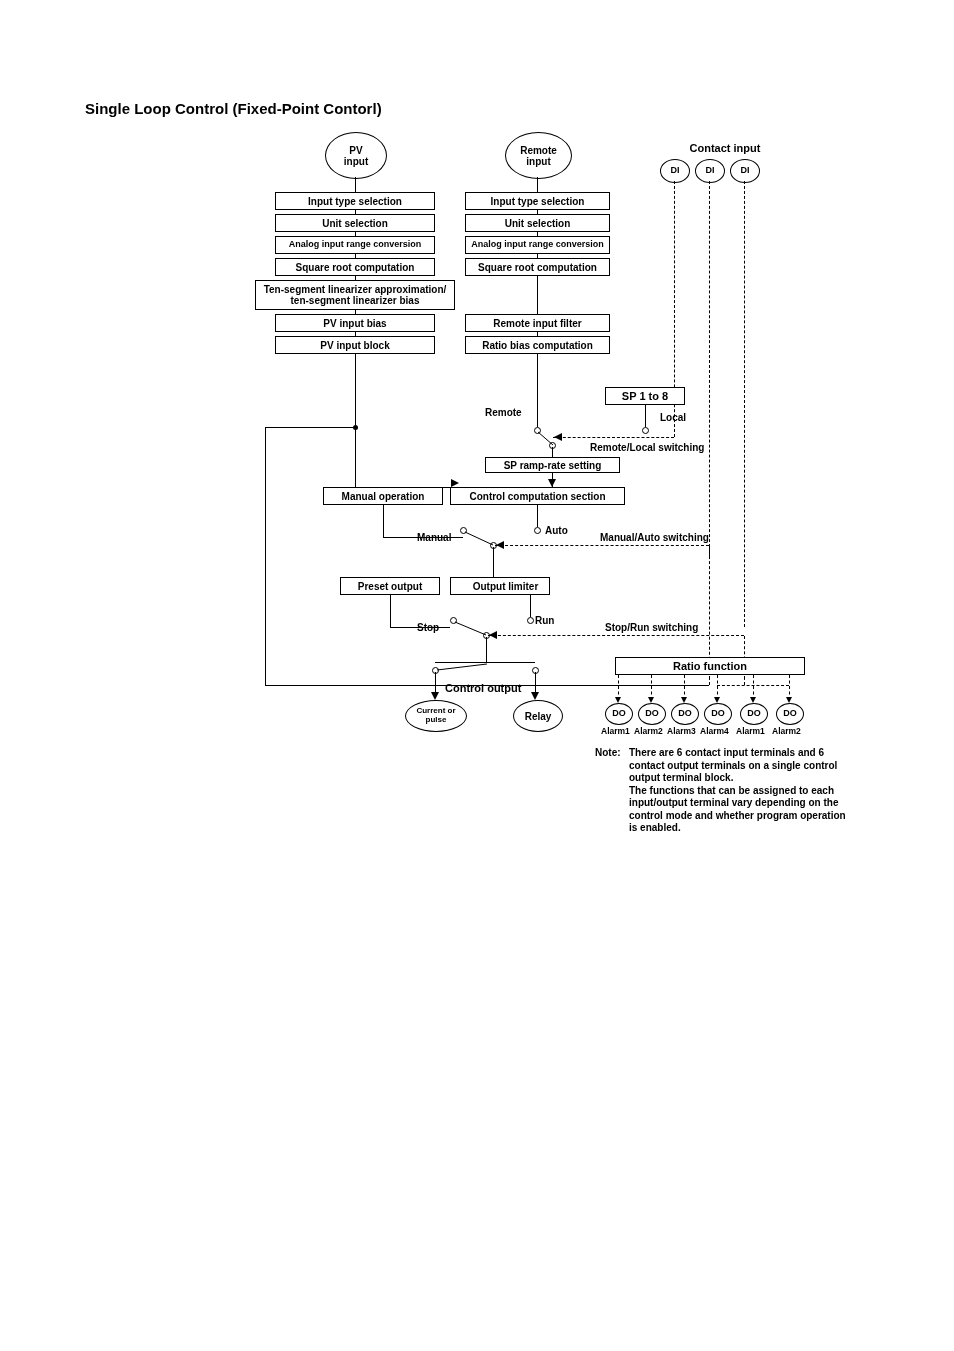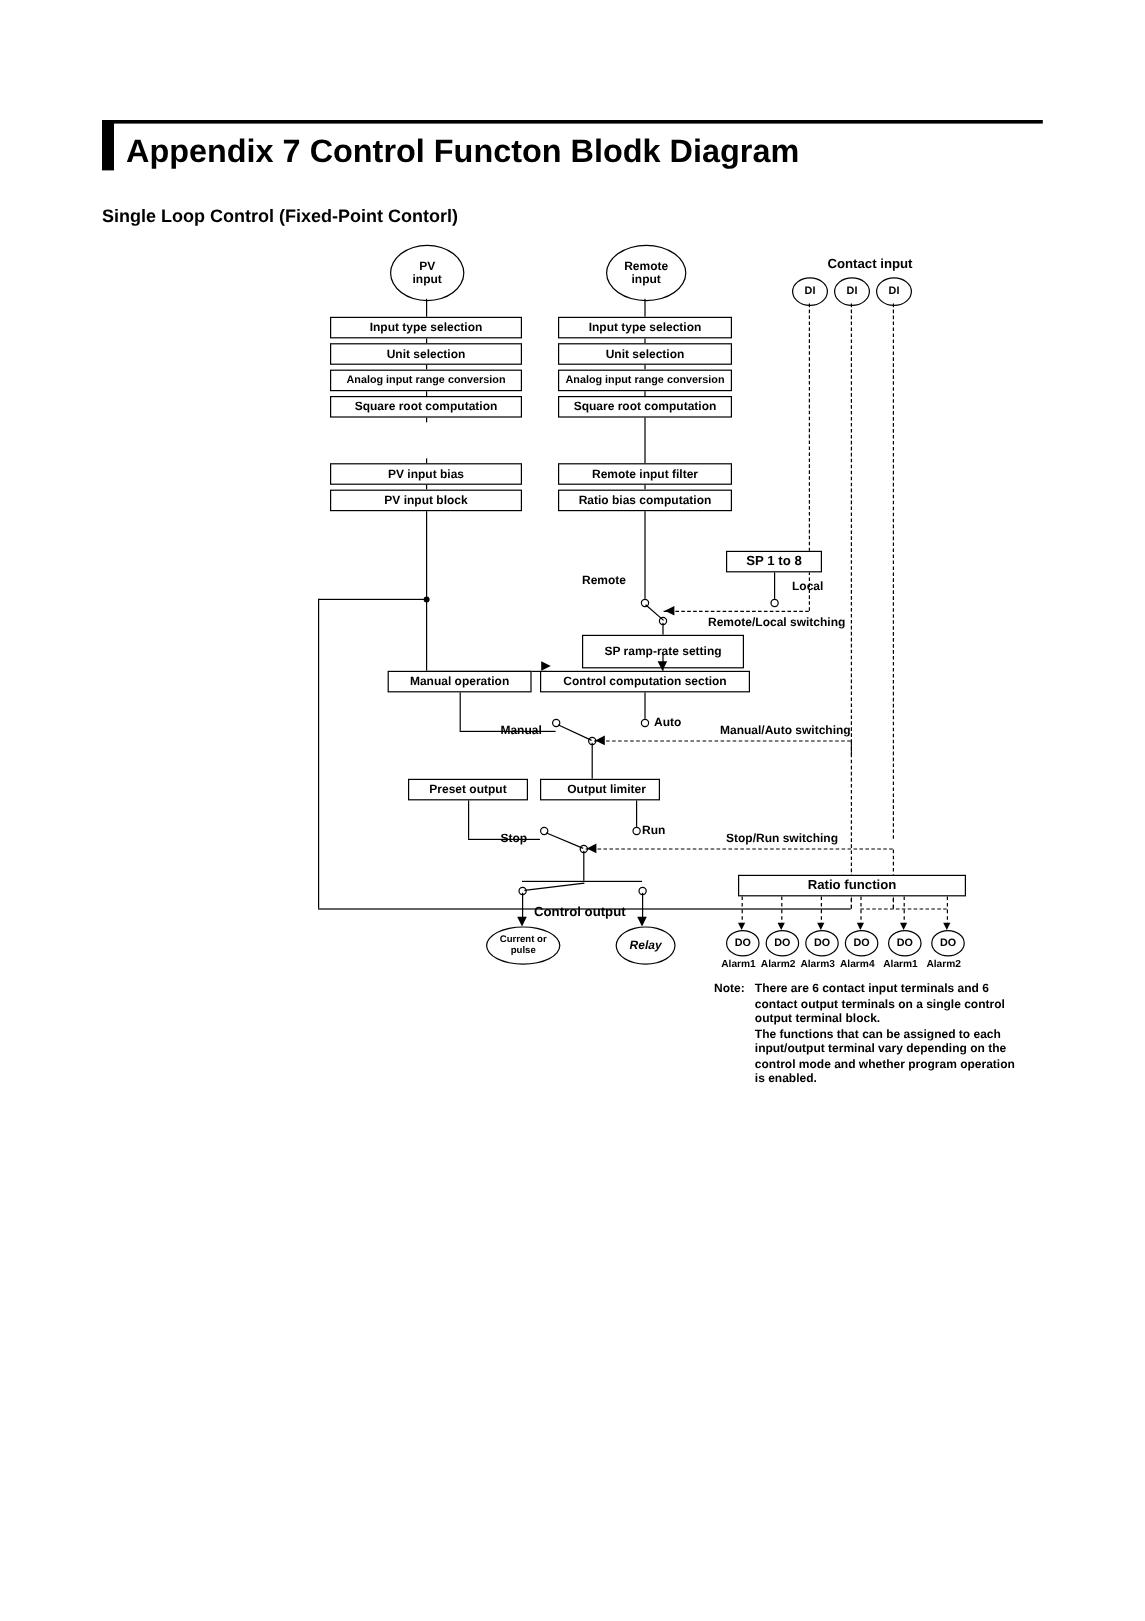--- a/index.html
+++ b/index.html
@@ -119,9 +119,6 @@
 <body>
 
 <div class="page">
-  <div class="title-block">
-    <h1 class="title">Appendix 7  Control Functon Blodk Diagram</h1>
-  </div>
   <div class="subtitle">Single Loop Control (Fixed-Point Contorl)</div>
 
   <div class="diagram">

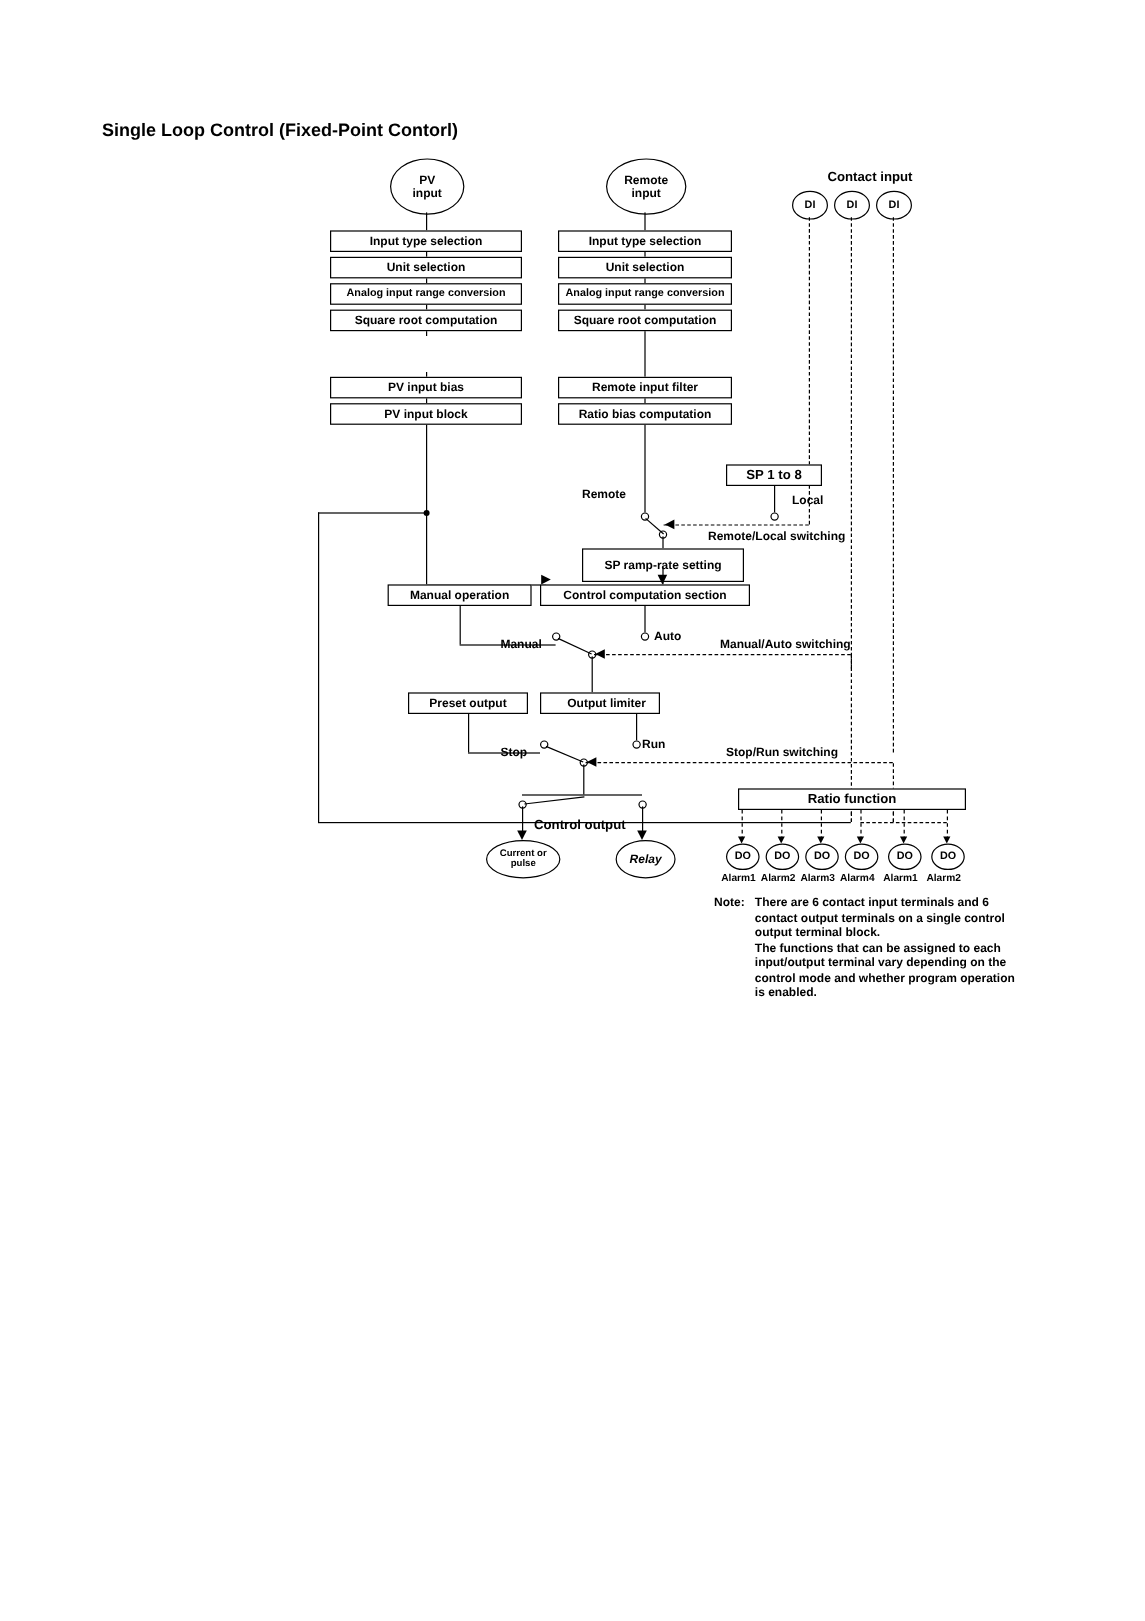--- a/index.html
+++ b/index.html
@@ -167,6 +167,10 @@
         <span>Square root computation</span>
       </div>
     <div class="vline" style="left:220px; top:149px; height:4px;"></div>
+    <div class="rect" style="left:120px; top:153px; width:200px; height:30px;">
+        <span style="white-space:pre-line">Ten-segment linearizer approximation/
+ten-segment linearizer bias</span>
+      </div>
     <div class="vline" style="left:220px; top:183px; height:4px;"></div>
     <div class="rect" style="left:140px; top:187px; width:160px; height:18px;">
         <span>PV input bias</span>

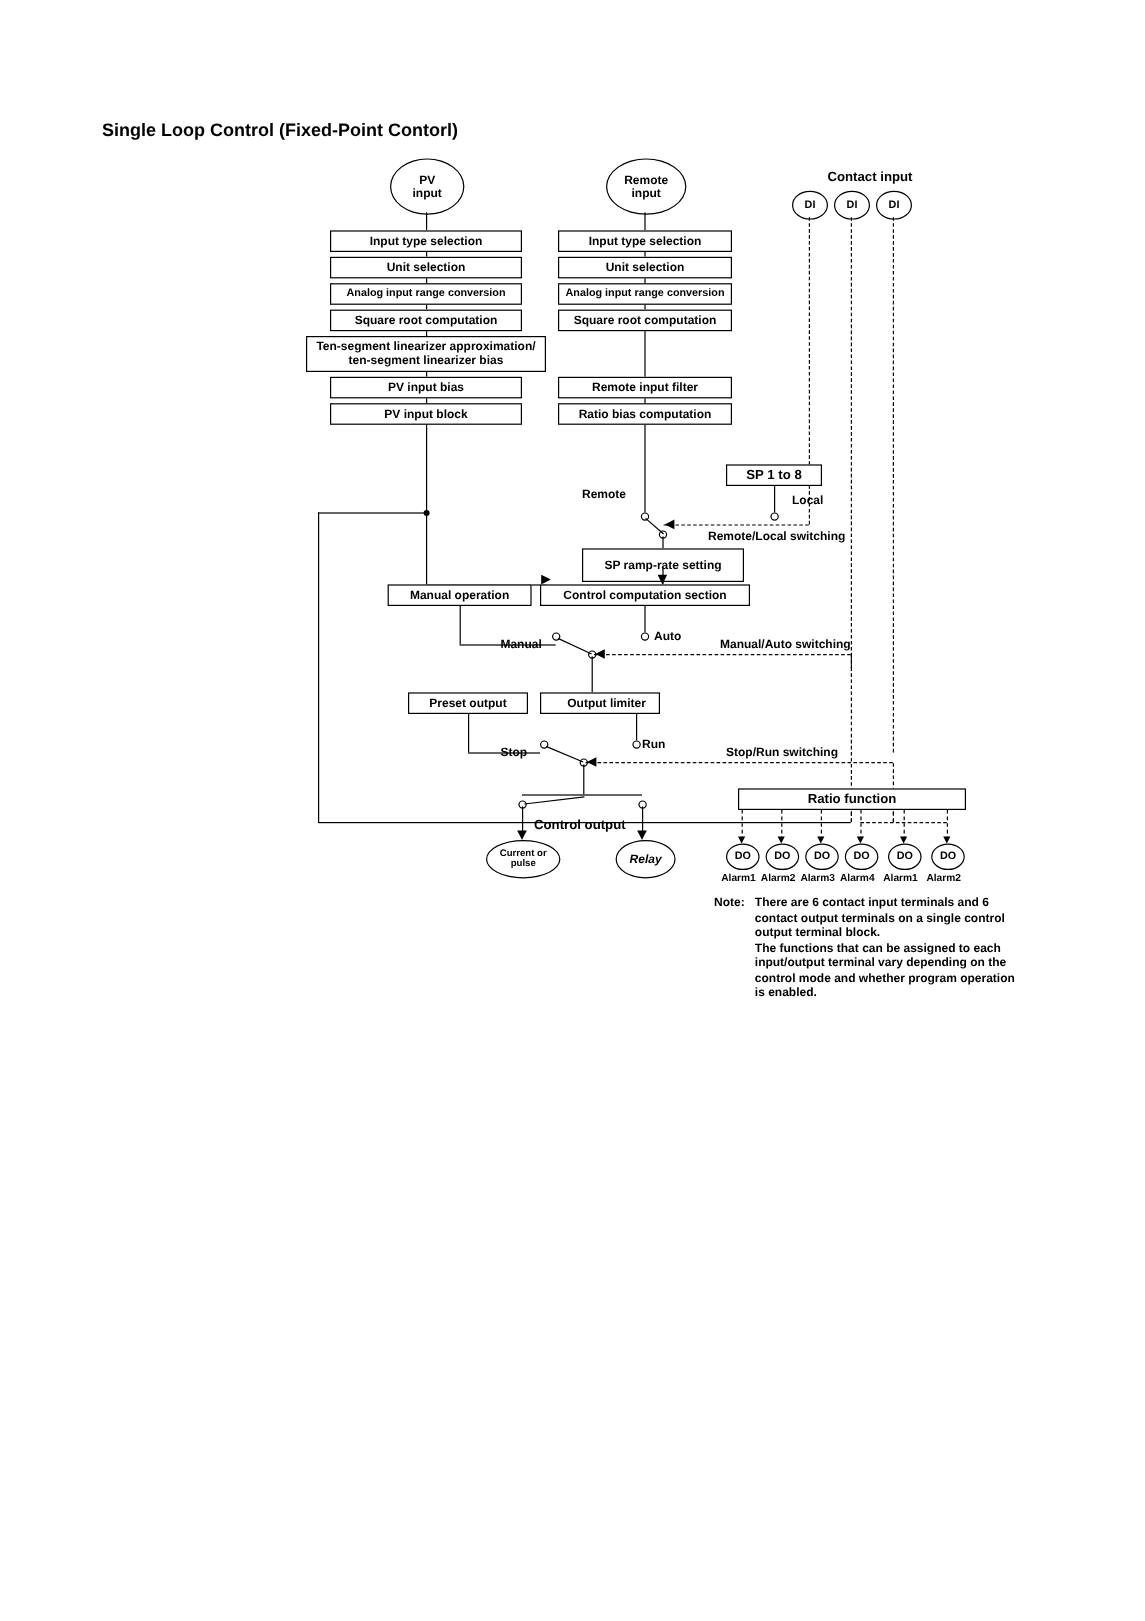--- a/index.html
+++ b/index.html
@@ -226,7 +226,7 @@
     <div class="label" style="left:455px; top:315px; font-size:10px;">Remote/Local switching</div>
     <div class="vline" style="left:417px; top:320px; height:10px;"></div>
 
-    <div class="rect" style="left:350px; top:330px; width:135px; height:28px;">
+    <div class="rect" style="left:350px; top:330px; width:135px; height:16px;">
         <span>SP ramp-rate setting</span>
       </div>
     <div class="vline" style="left:417px; top:346px; height:14px;"></div>

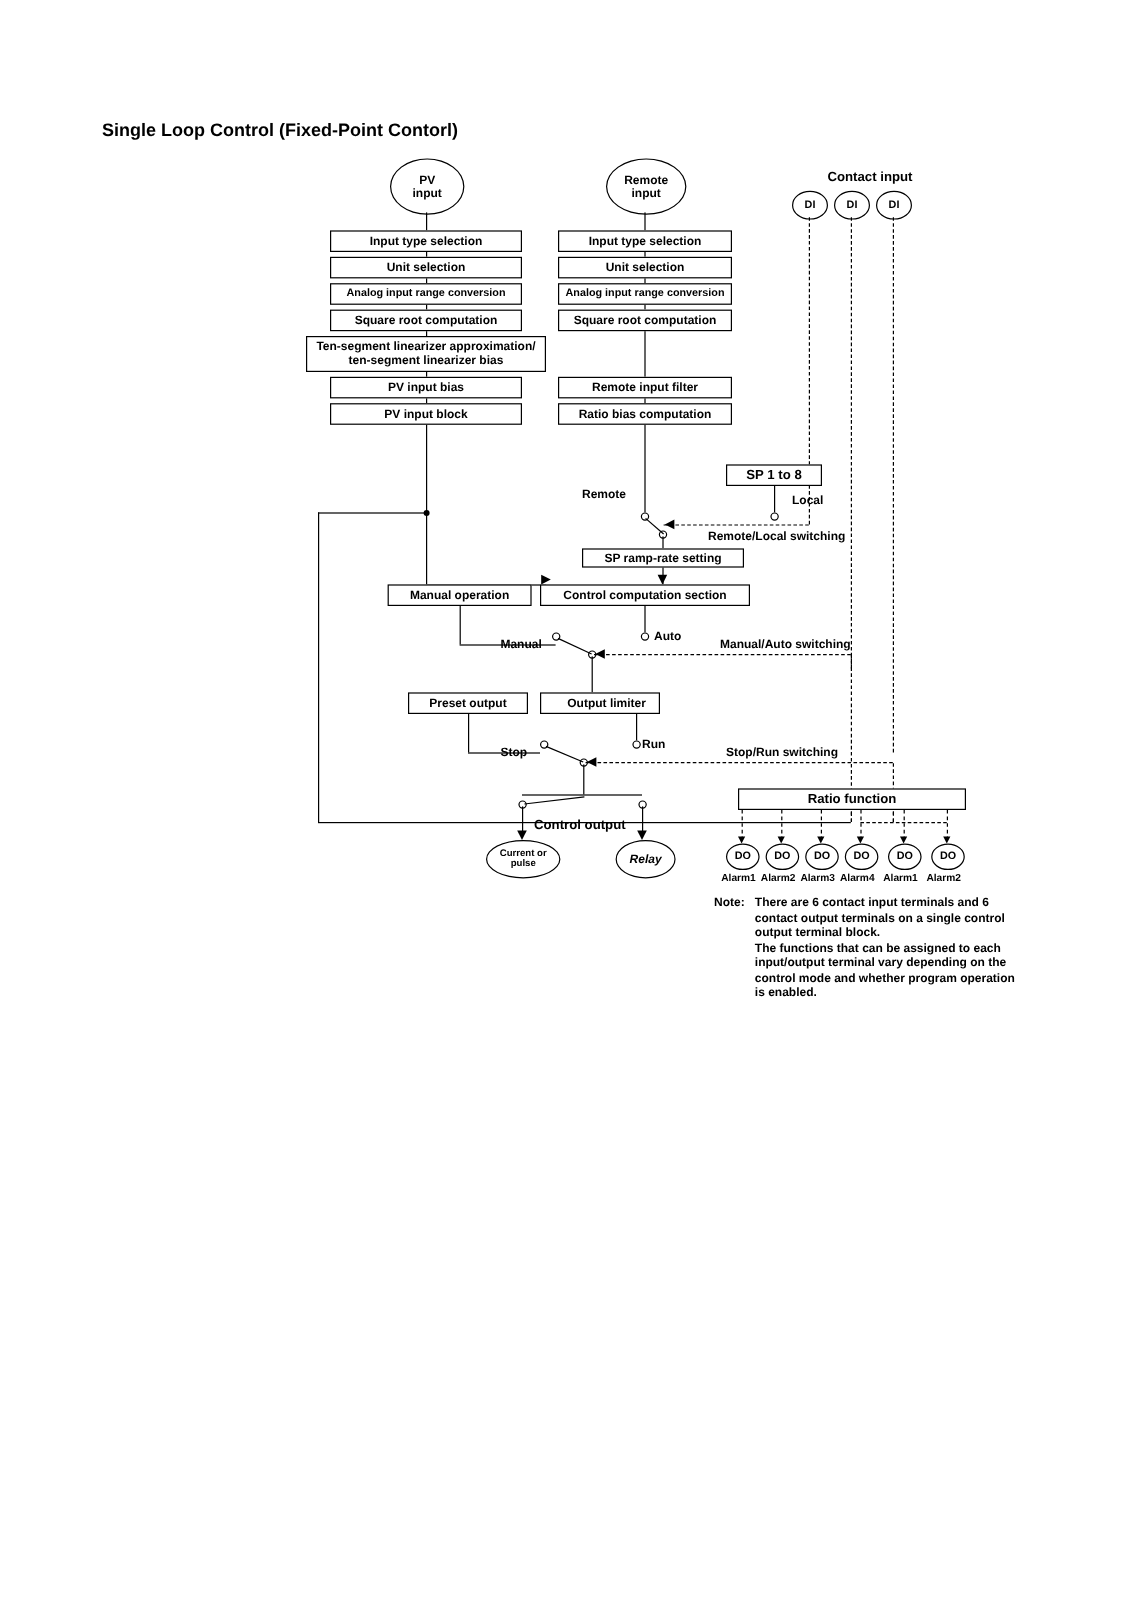--- a/index.html
+++ b/index.html
@@ -300,7 +300,7 @@
         <span style="white-space:pre-line">Current or
 pulse</span>
       </div>
-    <div class="oval" style="left:378px; top:573px; width:48px; height:30px; font-size:10px;font-style:italic;">
+    <div class="oval" style="left:378px; top:573px; width:48px; height:30px; font-size:10px;">
         <span>Relay</span>
       </div>
 

